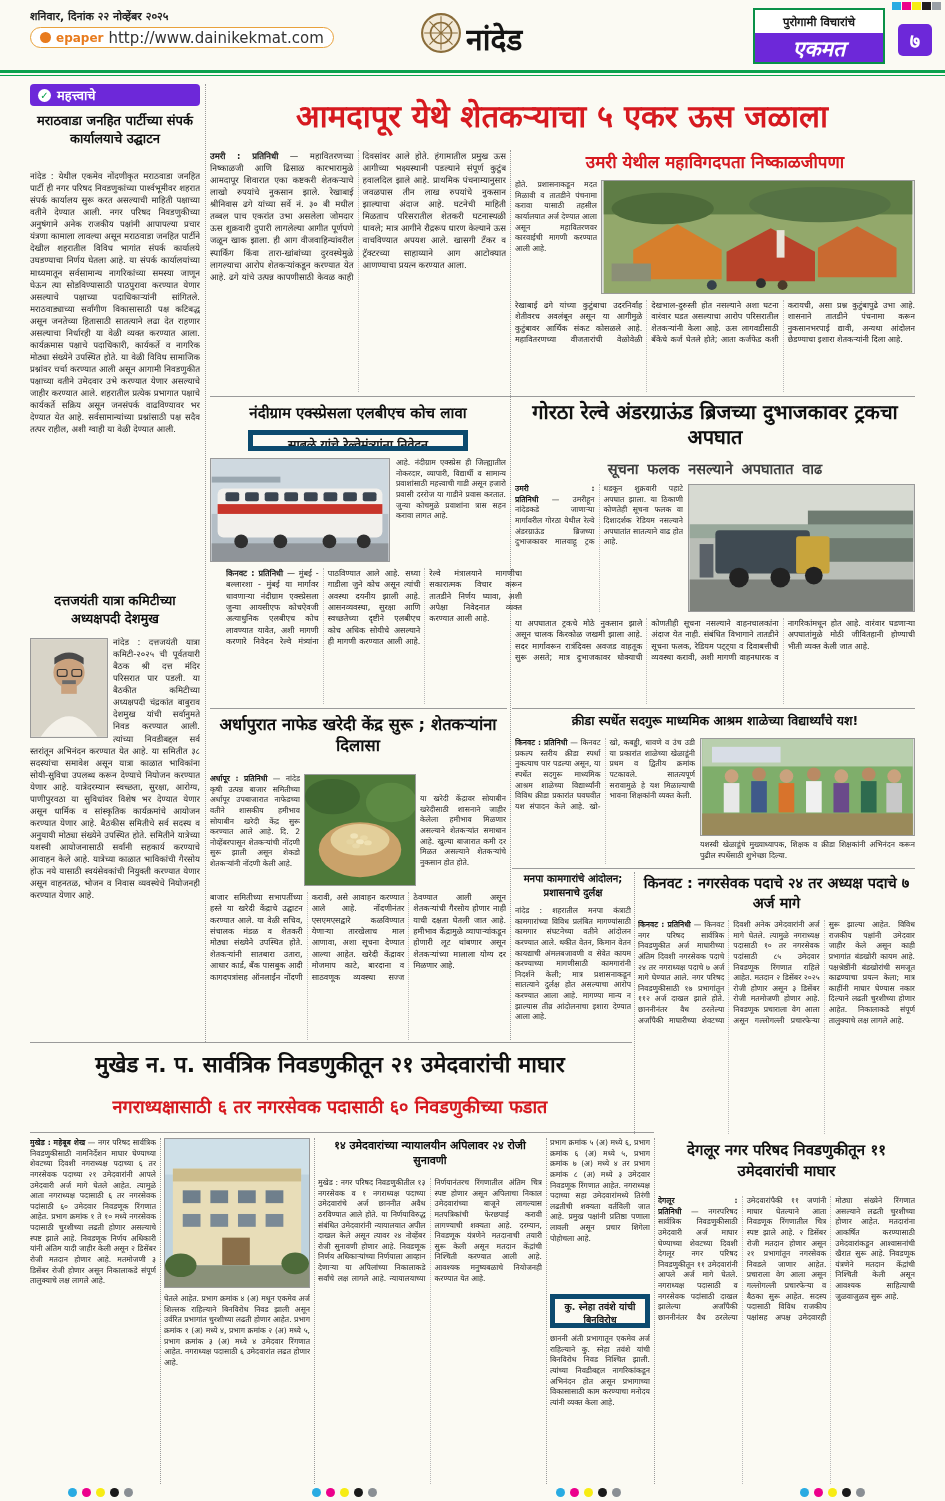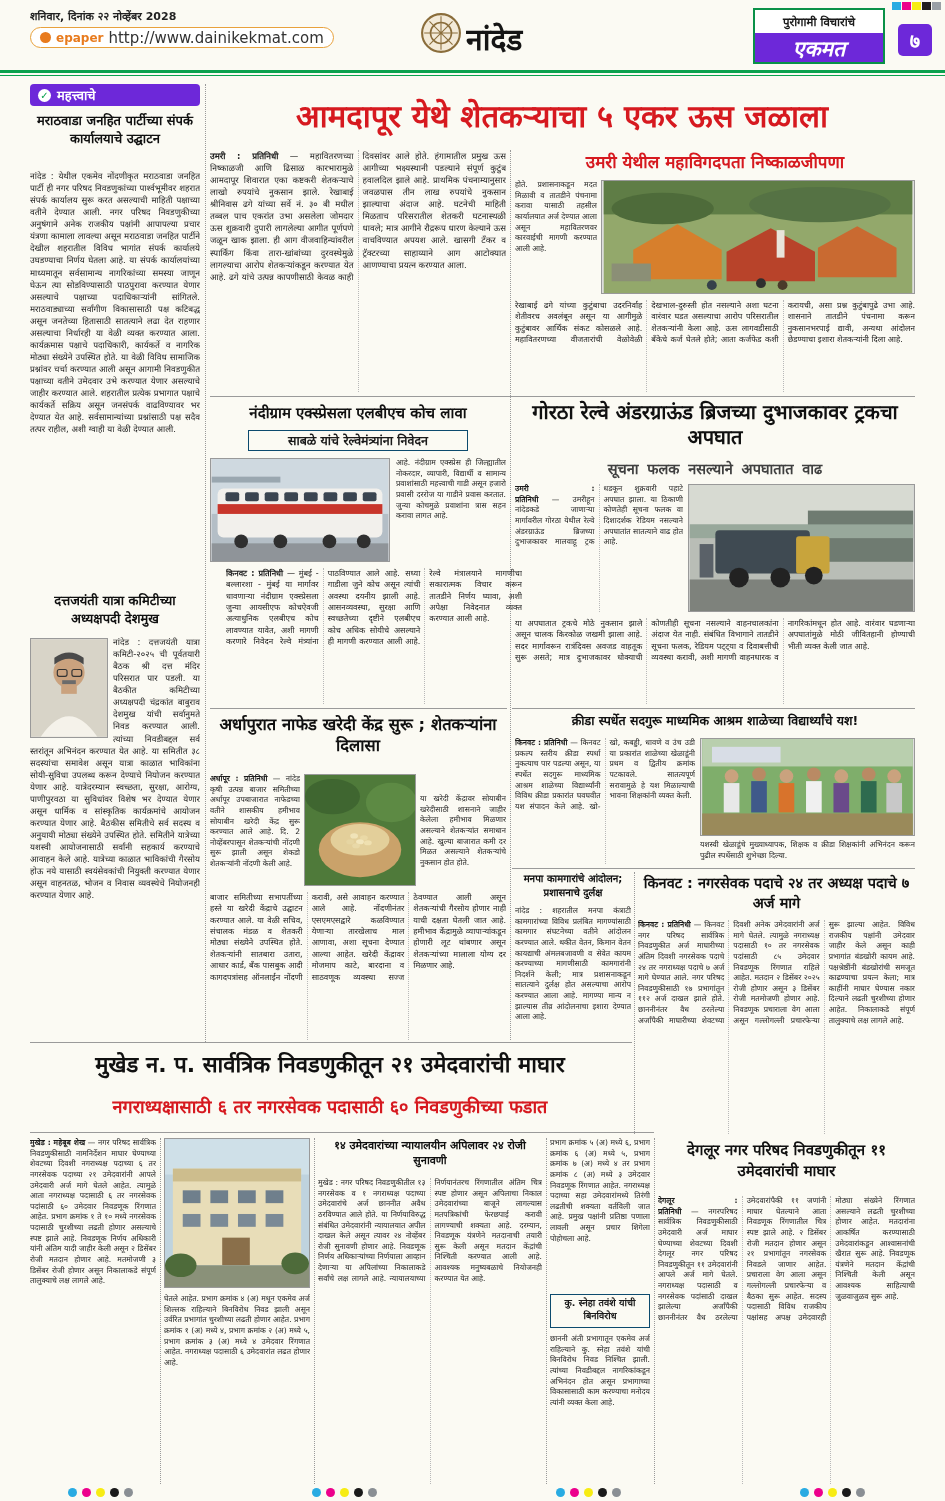--- a/index.html
+++ b/index.html
@@ -36,7 +36,7 @@
     <i style="background:#9aa0a6"></i>
 </div>
 
-<div class="blk" style="left:30px;top:8px;width:280px;font-size:11px;font-weight:bold;color:#222;">शनिवार, दिनांक २२ नोव्हेंबर 2028</div>
+<div class="blk" style="left:30px;top:8px;width:280px;font-size:11px;font-weight:bold;color:#222;">शनिवार, दिनांक २२ नोव्हेंबर २०२५</div>
 
 <div class="blk" style="left:30px;top:27px;height:21px;display:flex;align-items:center;gap:5px;border:1px solid #e8a13c;border-radius:11px;padding:0 9px;background:#fff;">
   <span style="width:11px;height:11px;border-radius:50%;background:#e87b1e;display:inline-block;"></span>

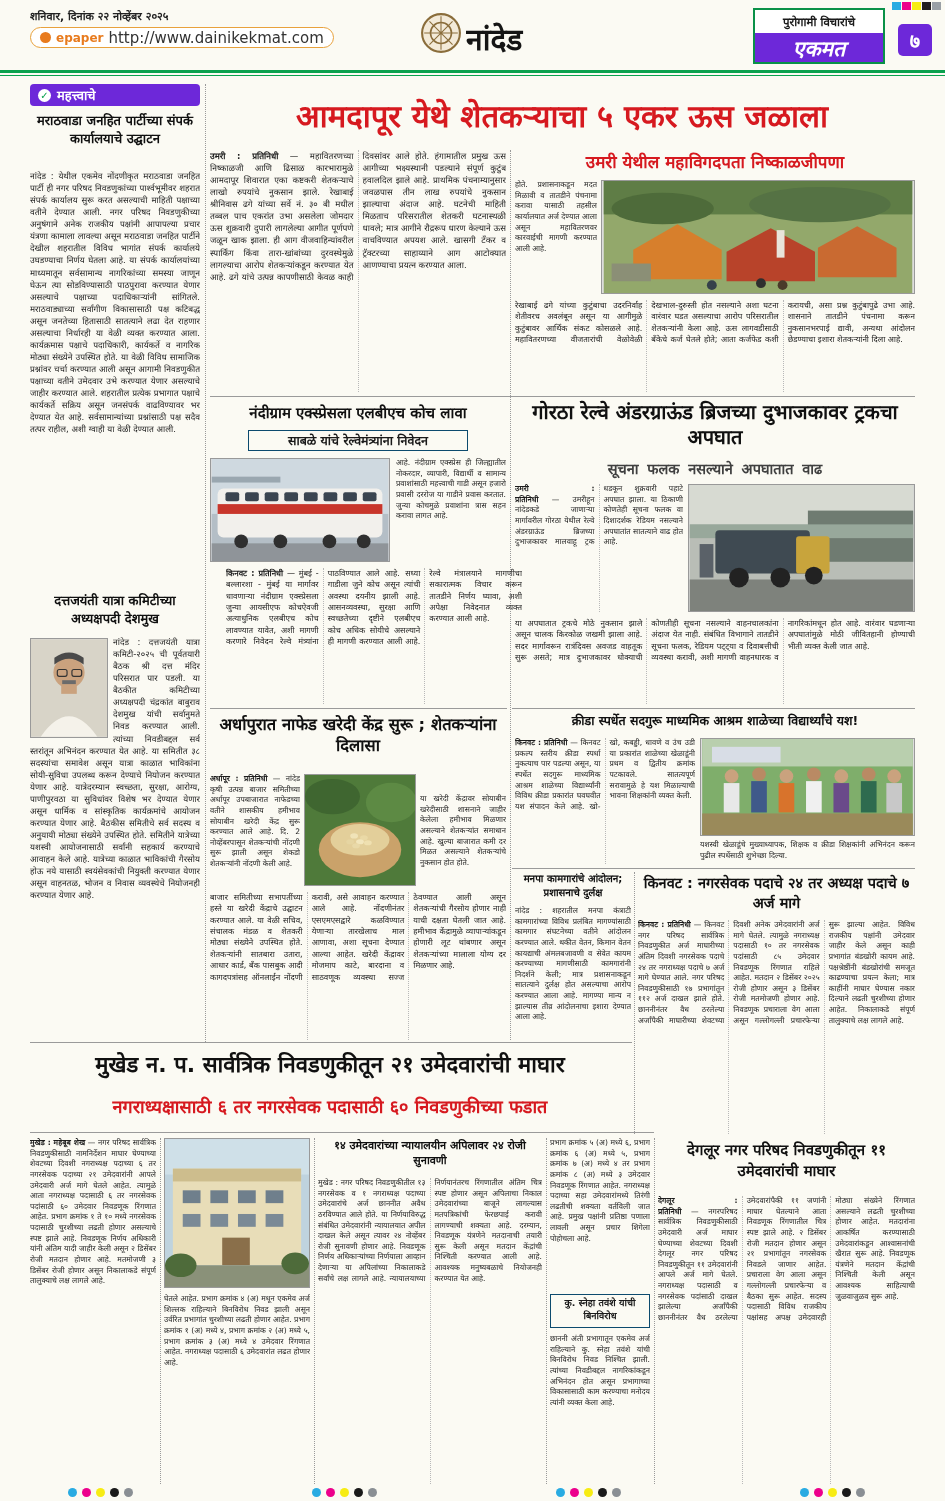--- a/index.html
+++ b/index.html
@@ -19,7 +19,7 @@
   .vline{position:absolute;border-left:1px dotted #9a9a9a;}
   .story-head{font-weight:bold;color:#101010;text-align:center;}
   .greenbar{background:#6d28d9;color:#fff;}
-  .boxed{border:1px solid #0c4a6e;}
+  .boxed{border:5px solid #0c4a6e;}
   .regdots{position:absolute;display:flex;gap:5px;align-items:center;}
   .regdots i{display:block;width:9px;height:9px;border-radius:50%;}
   .topsq{position:absolute;display:flex;gap:1px;}

